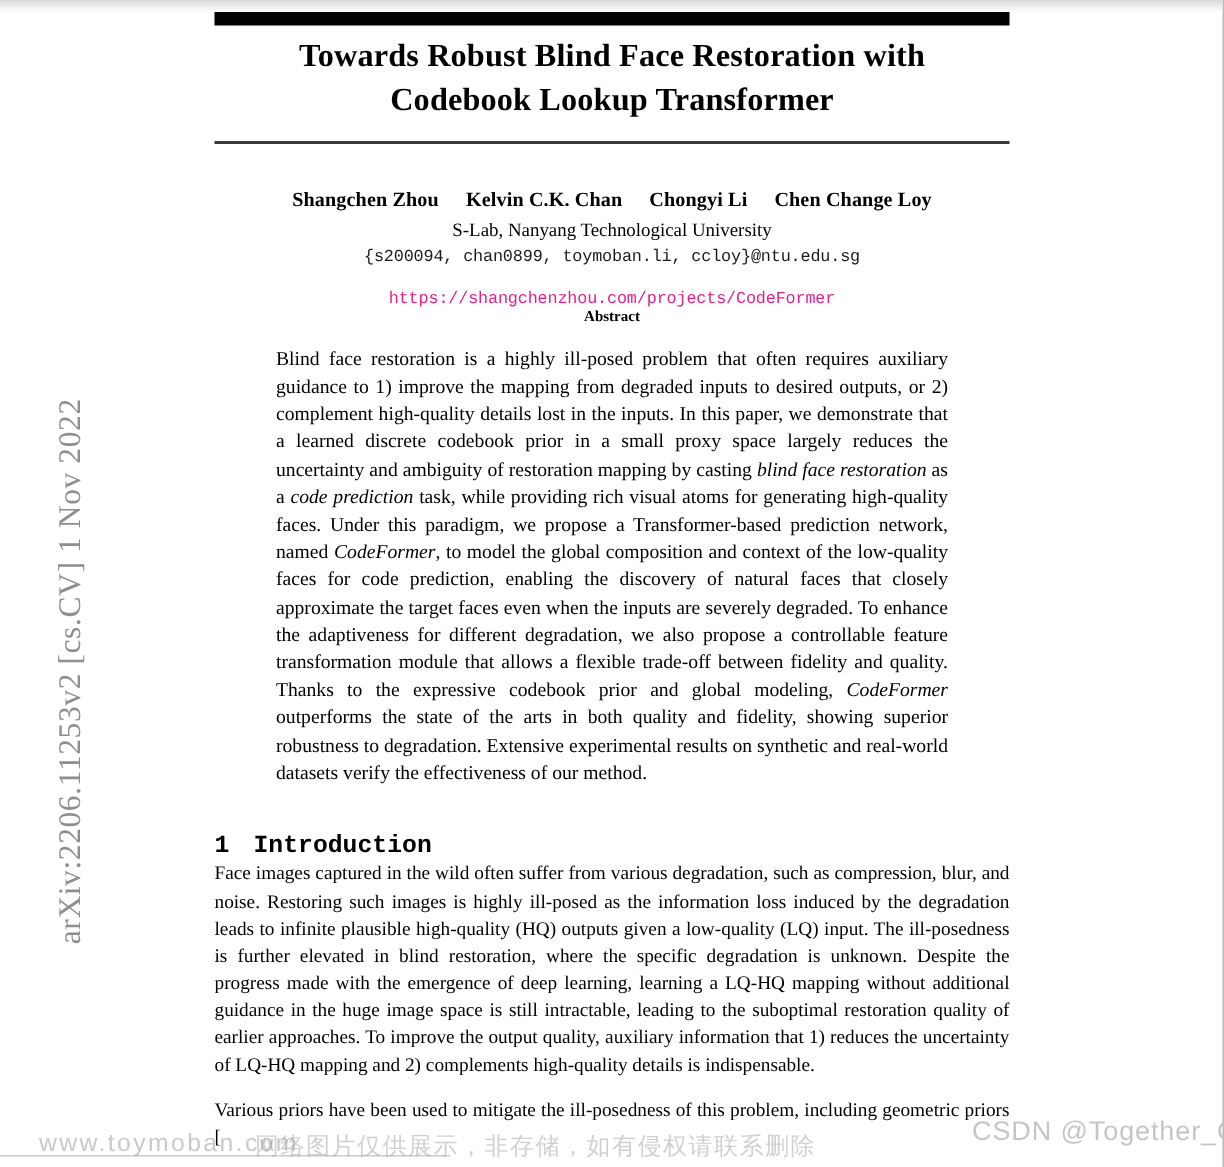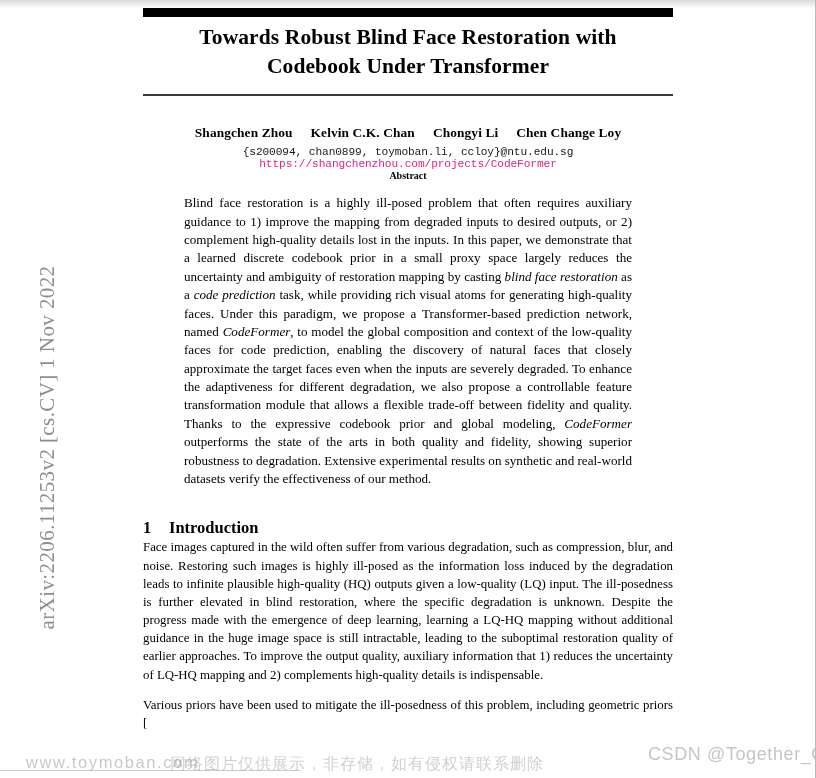--- a/index.html
+++ b/index.html
@@ -203,7 +203,7 @@
 
     <div class="title">
       <div>Towards Robust Blind Face Restoration with</div>
-      <div>Codebook Under Transformer</div>
+      <div>Codebook Lookup Transformer</div>
     </div>
 
     <hr class="rule">

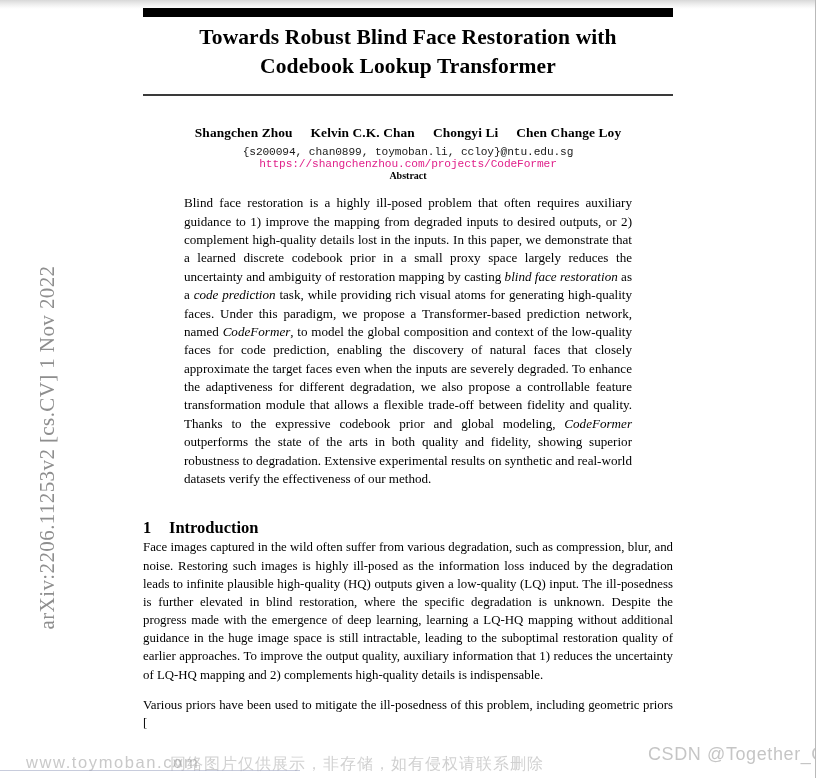--- a/index.html
+++ b/index.html
@@ -212,6 +212,7 @@
       <span class="au">Shangchen Zhou</span><span class="au">Kelvin C.K. Chan</span><span class="au">Chongyi Li</span><span class="au">Chen Change Loy</span>
     </div>
 
+    <div class="affil">S-Lab, Nanyang Technological University</div>
     <div class="emails">{s200094, chan0899, toymoban.li, ccloy}@ntu.edu.sg</div>
     <div class="proj-url">https://shangchenzhou.com/projects/CodeFormer</div>
 

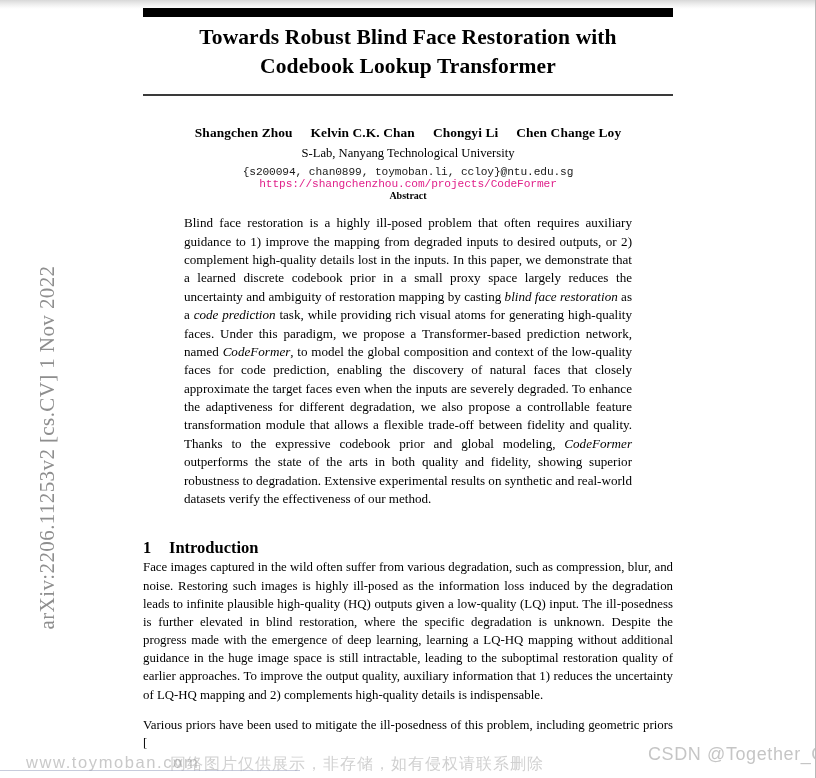--- a/index.html
+++ b/index.html
@@ -105,7 +105,7 @@
     letter-spacing: -0.1px;
   }
   .proj-url {
-    margin-top: 0;
+    margin-top: 16px;
     text-align: center;
     font-family: "Liberation Mono", "DejaVu Sans Mono", monospace;
     font-size: 11.2px;

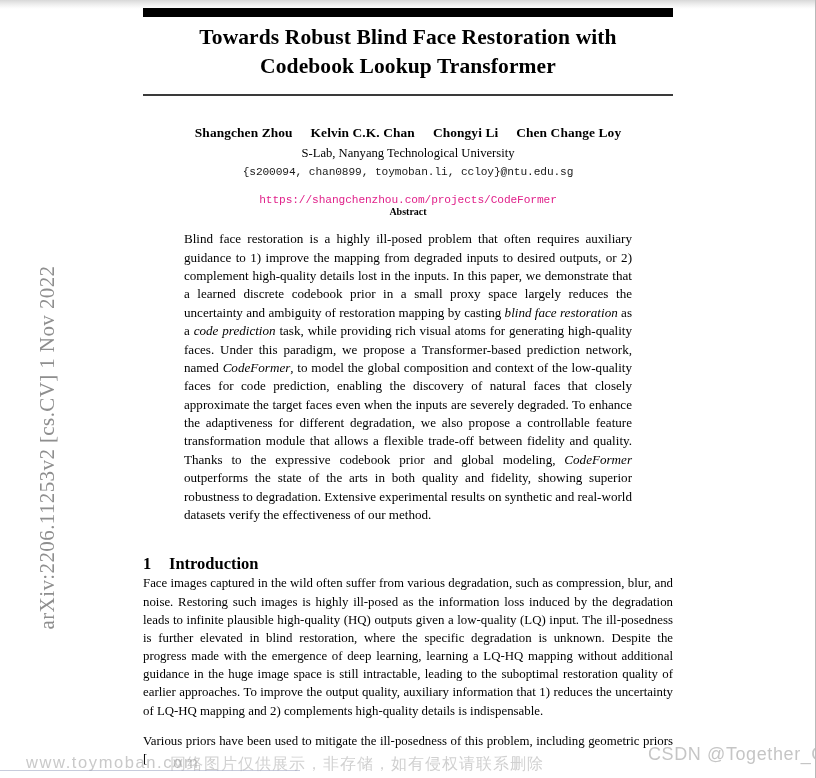--- a/index.html
+++ b/index.html
@@ -131,6 +131,7 @@
     margin-top: 30px;
     font-size: 16.5px;
     font-weight: bold;
+    font-family: Liberation Mono, monospace;
   }
   .section-head .num {
     display: inline-block;

